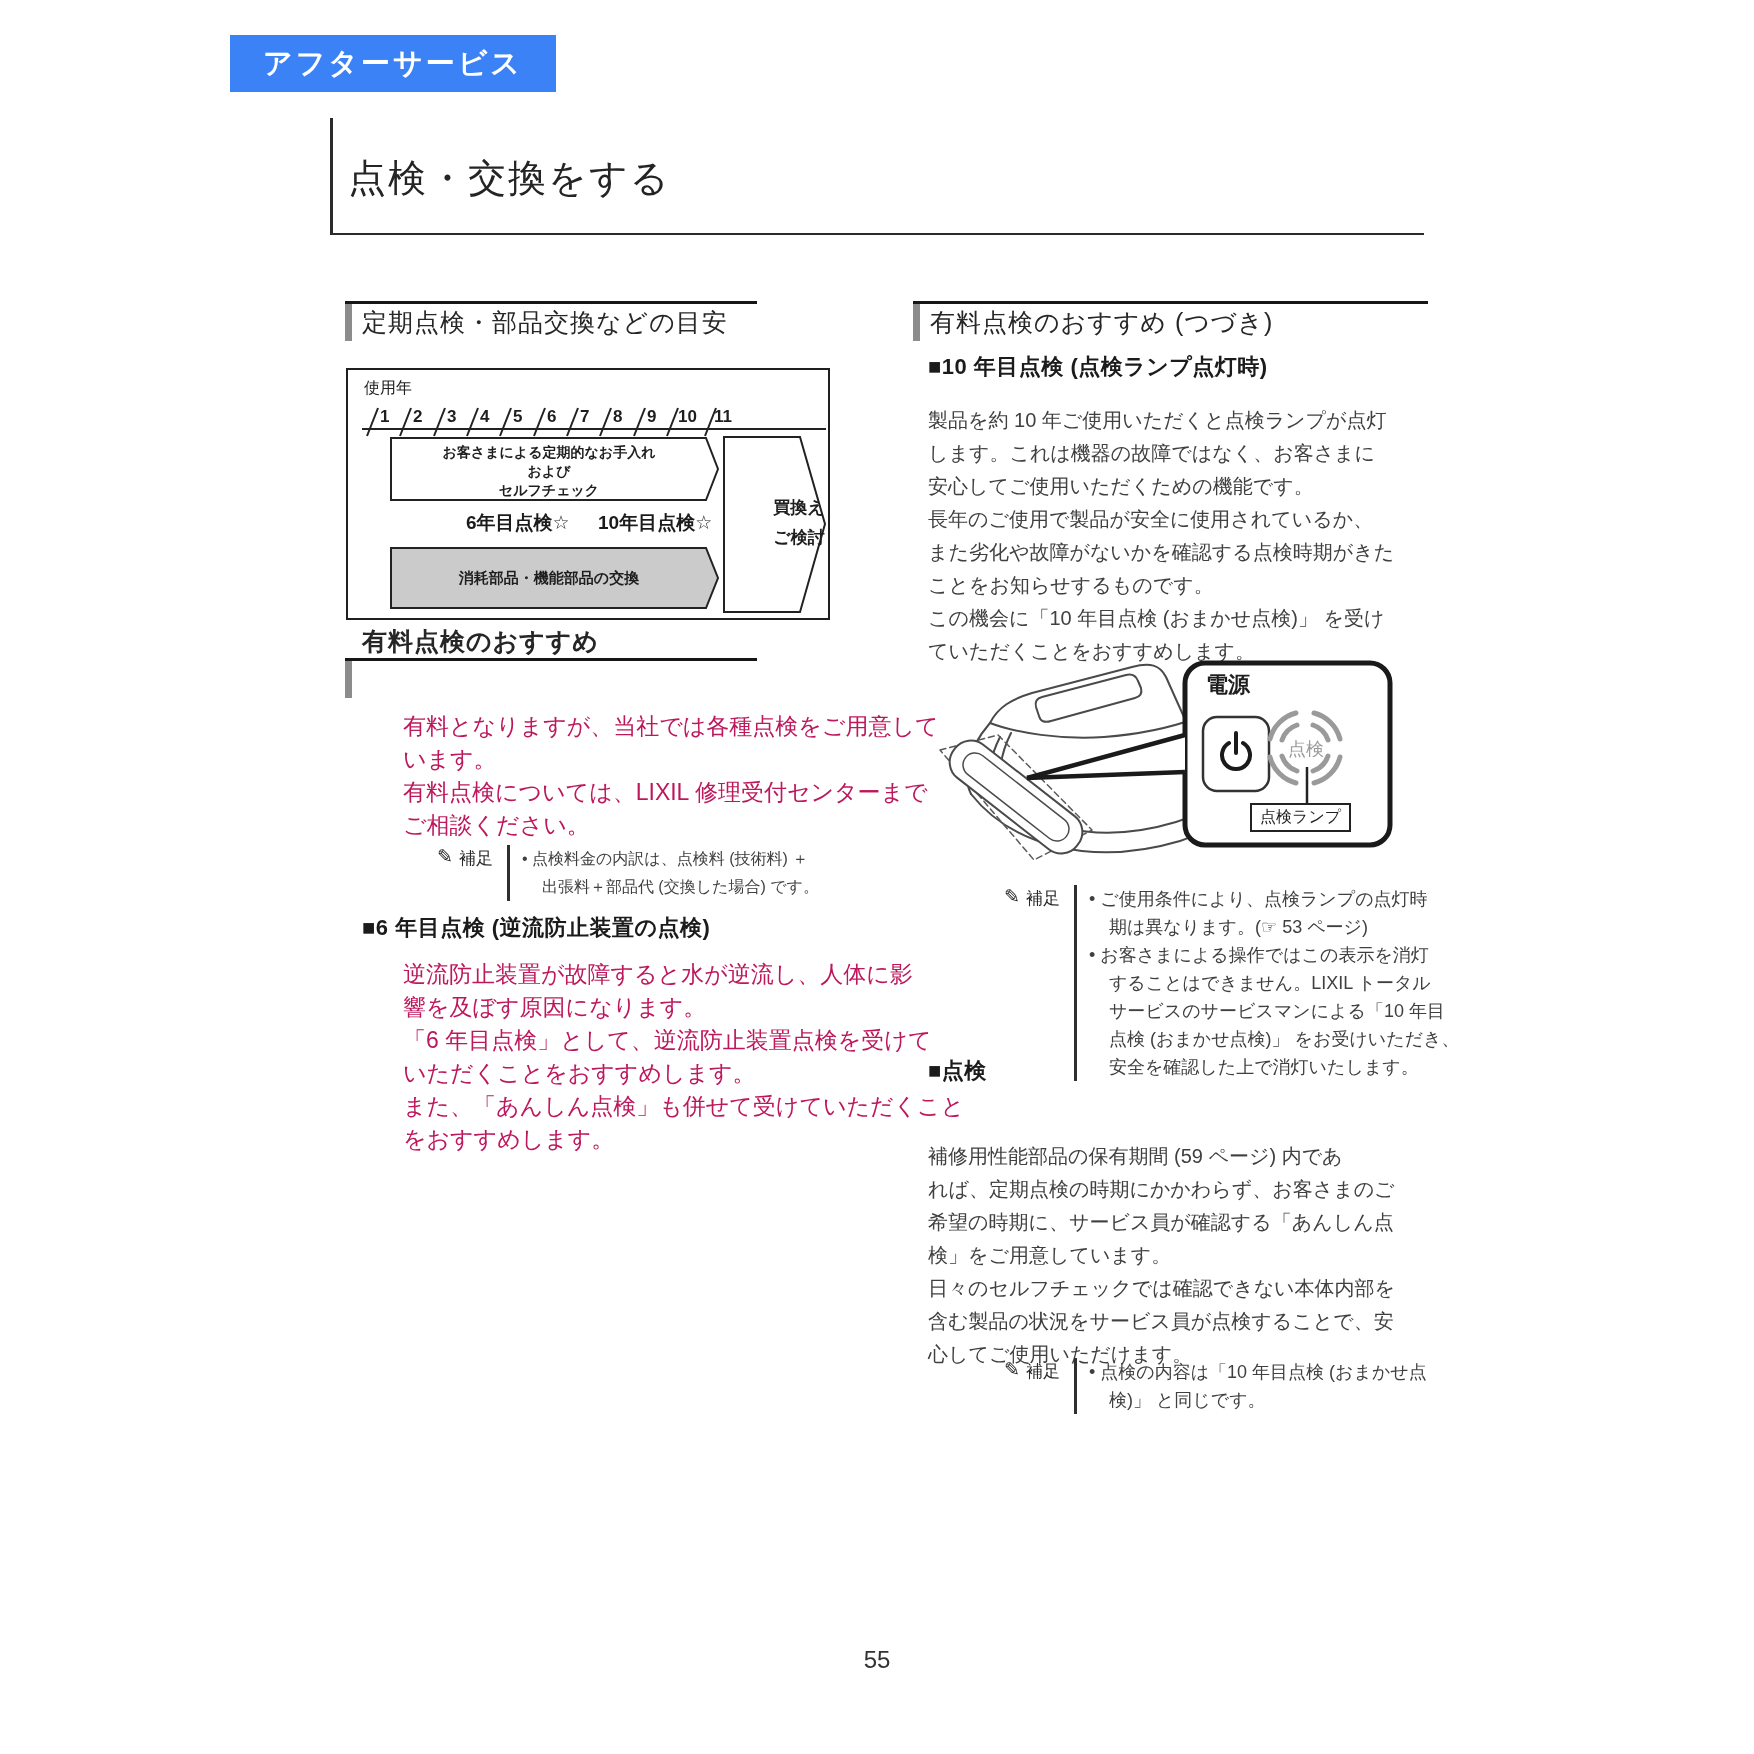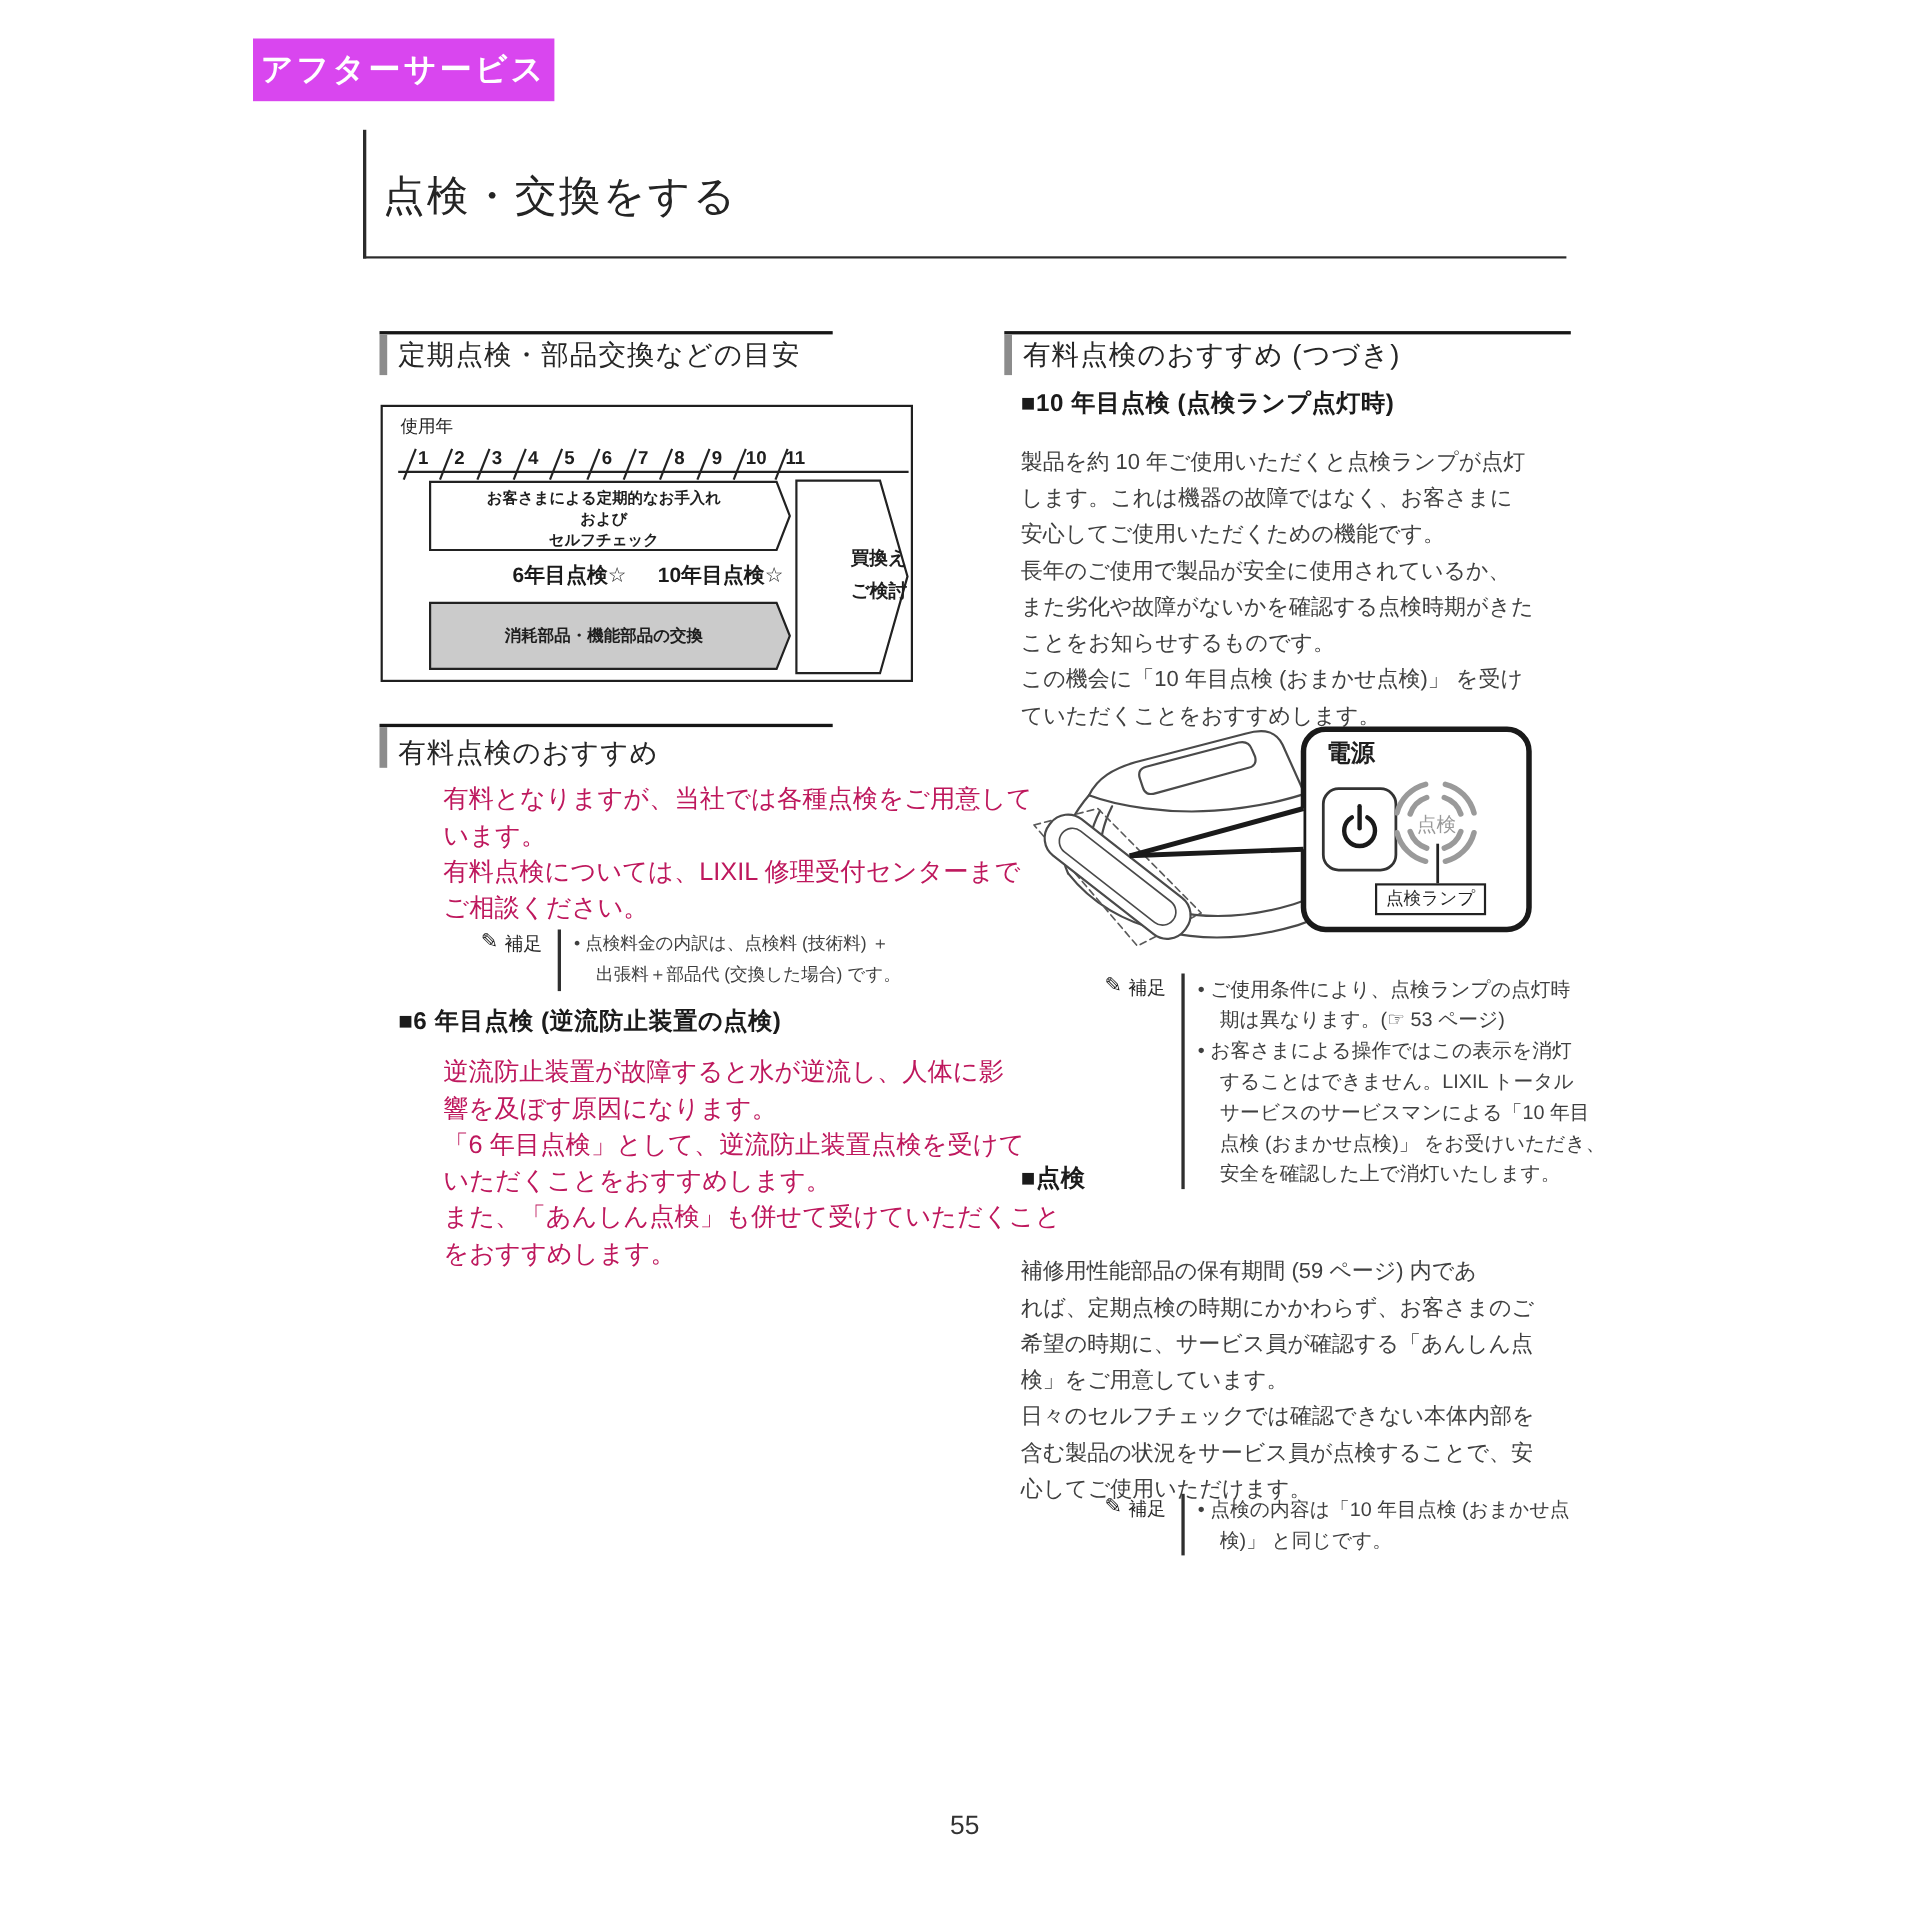--- a/index.html
+++ b/index.html
@@ -7,7 +7,7 @@
         font-family:"Liberation Sans","DejaVu Sans",sans-serif;color:#3f3f3f;}
 
   
-  .banner{position:absolute;left:230px;top:35px;width:274px;height:57px;background:#d946ef;
+  .banner{position:absolute;left:230px;top:35px;width:326px;height:57px;background:#3b82f6;
           color:#ffffff;font-size:29px;font-weight:bold;letter-spacing:3px;
           display:flex;align-items:center;justify-content:center;}
 

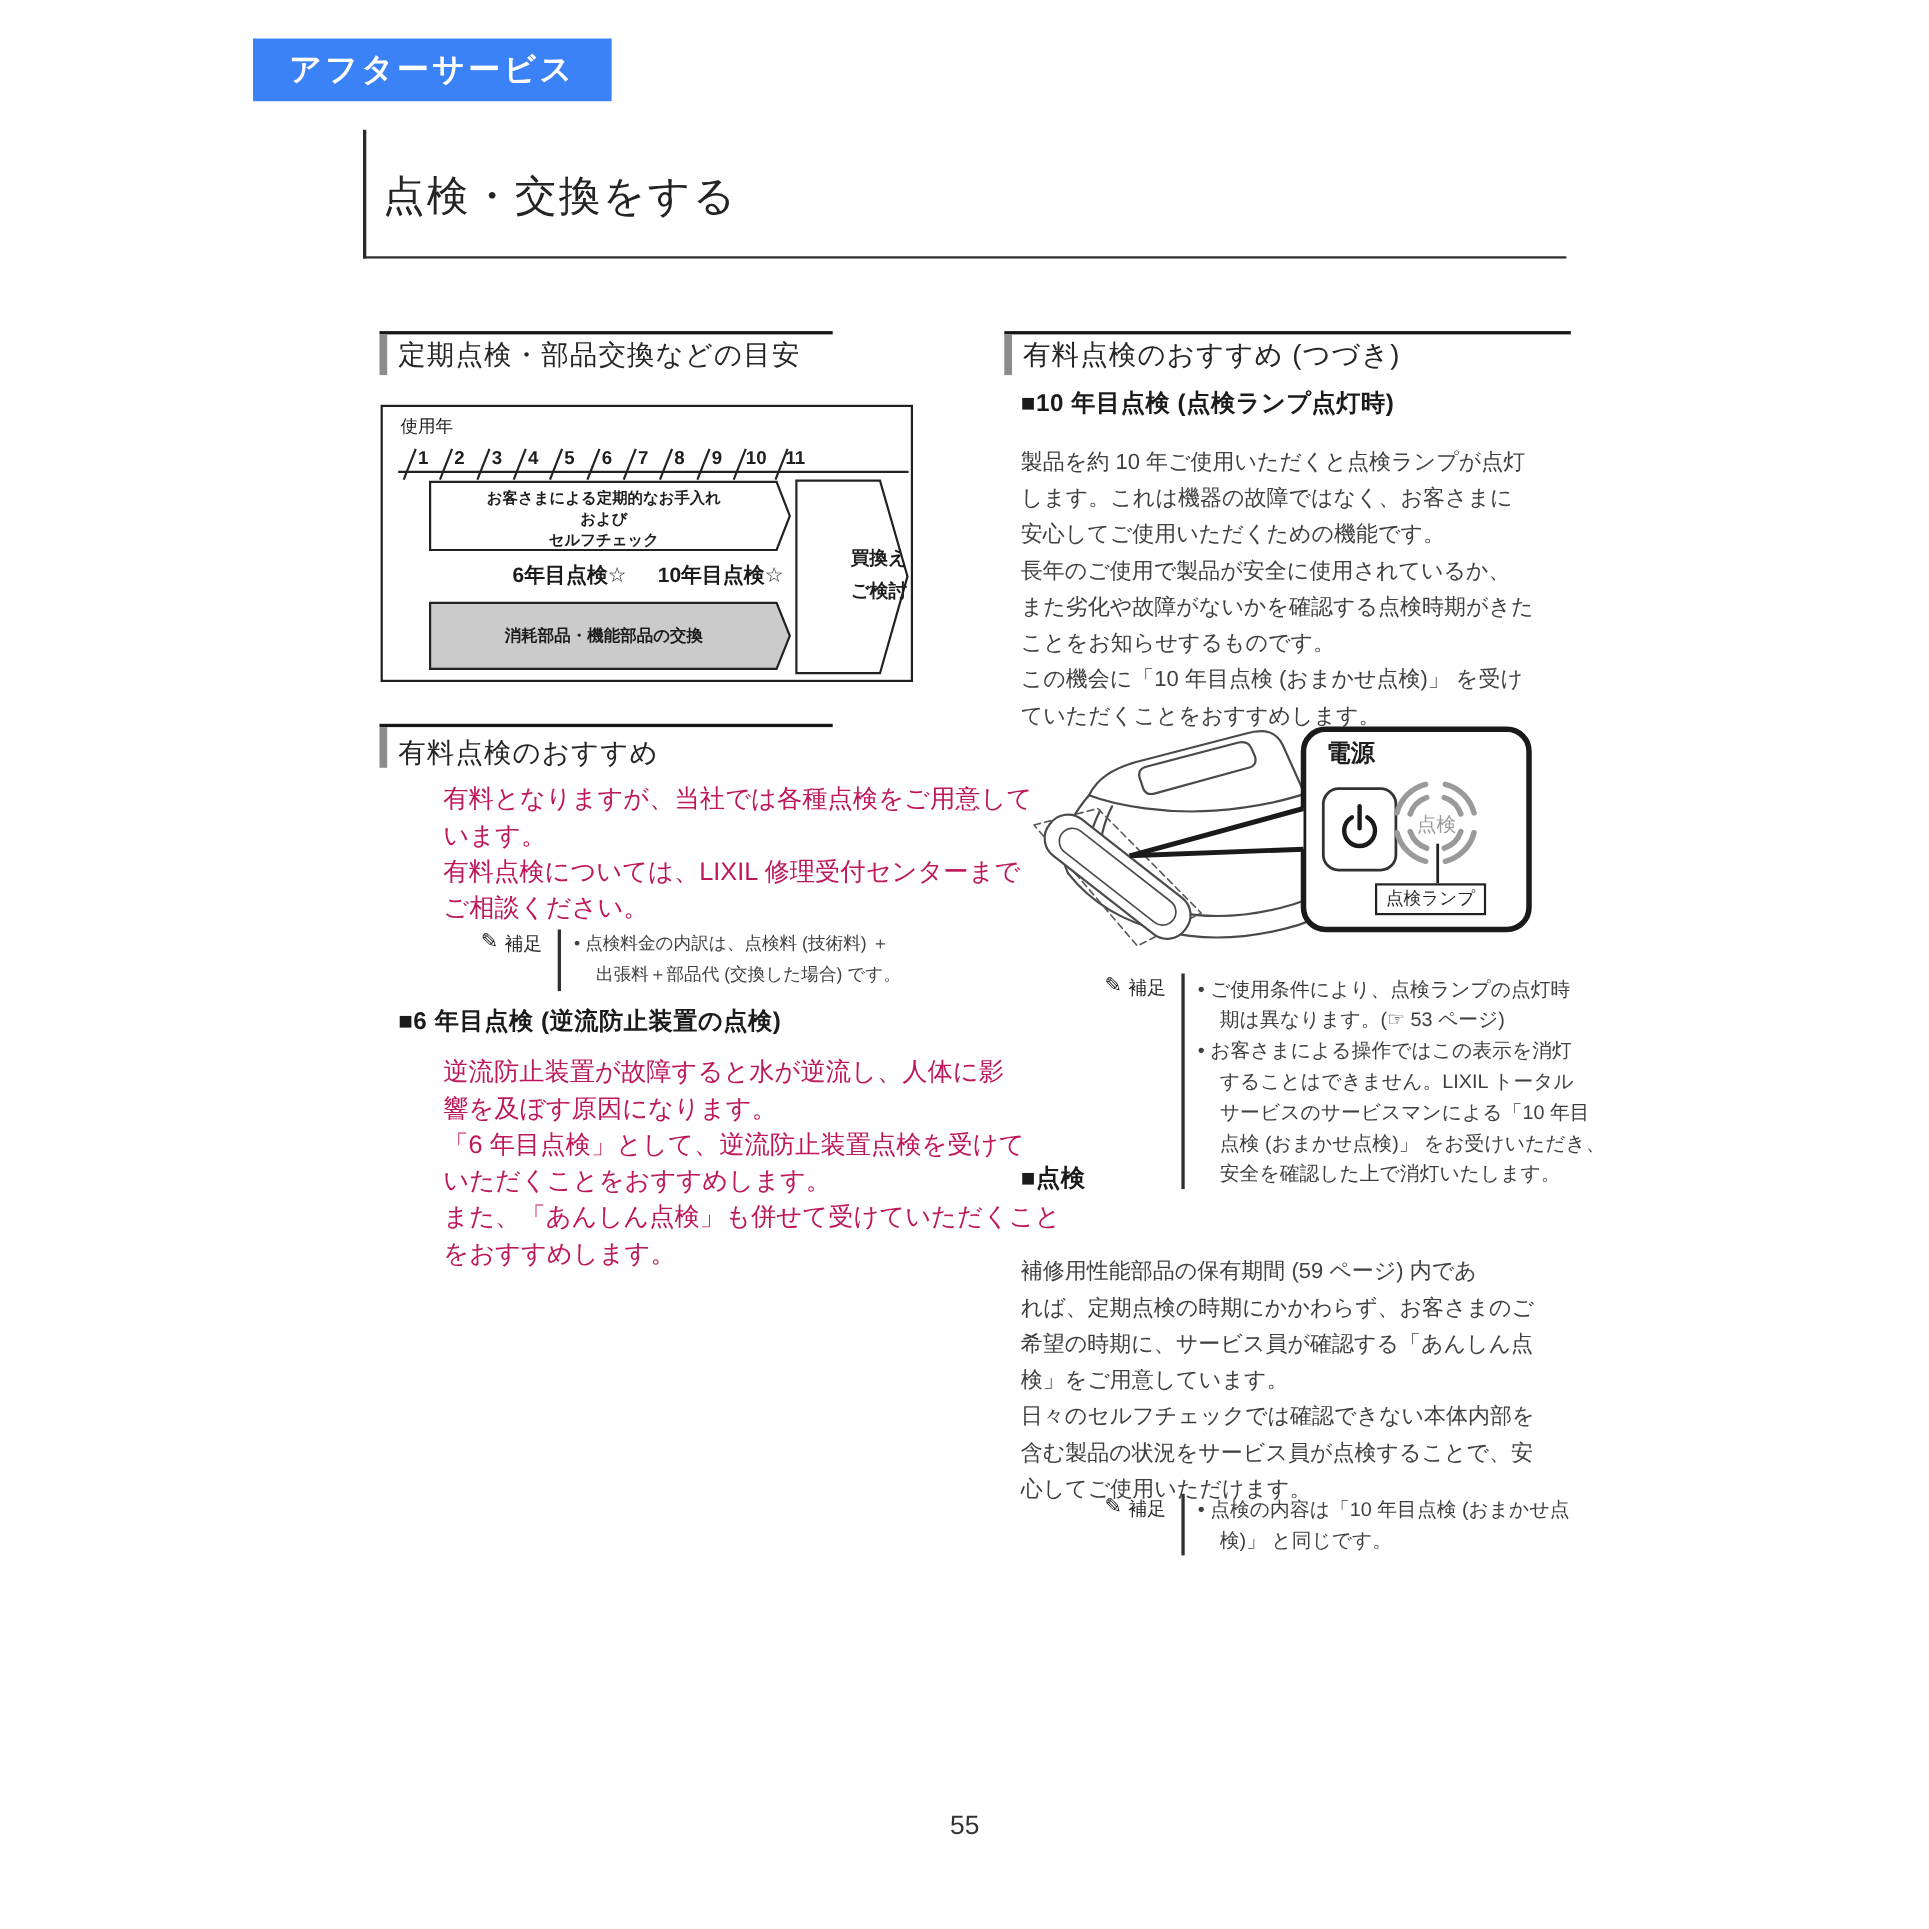--- a/index.html
+++ b/index.html
@@ -121,7 +121,7 @@
 
   <div class="sec-line" style="left:345px;top:658px;width:412px;"></div>
   <div class="sec-bar" style="left:345px;top:661px;"></div>
-  <div class="sec-h" style="left:362px;top:668px;">有料点検のおすすめ</div>
+  <div class="sec-h" style="left:362px;top:625px;font-weight:bold;">有料点検のおすすめ</div>
 
   <div class="para lsz" style="left:363px;top:710px;">
     <div>有料となりますが、当社では各種点検をご用意して</div>

